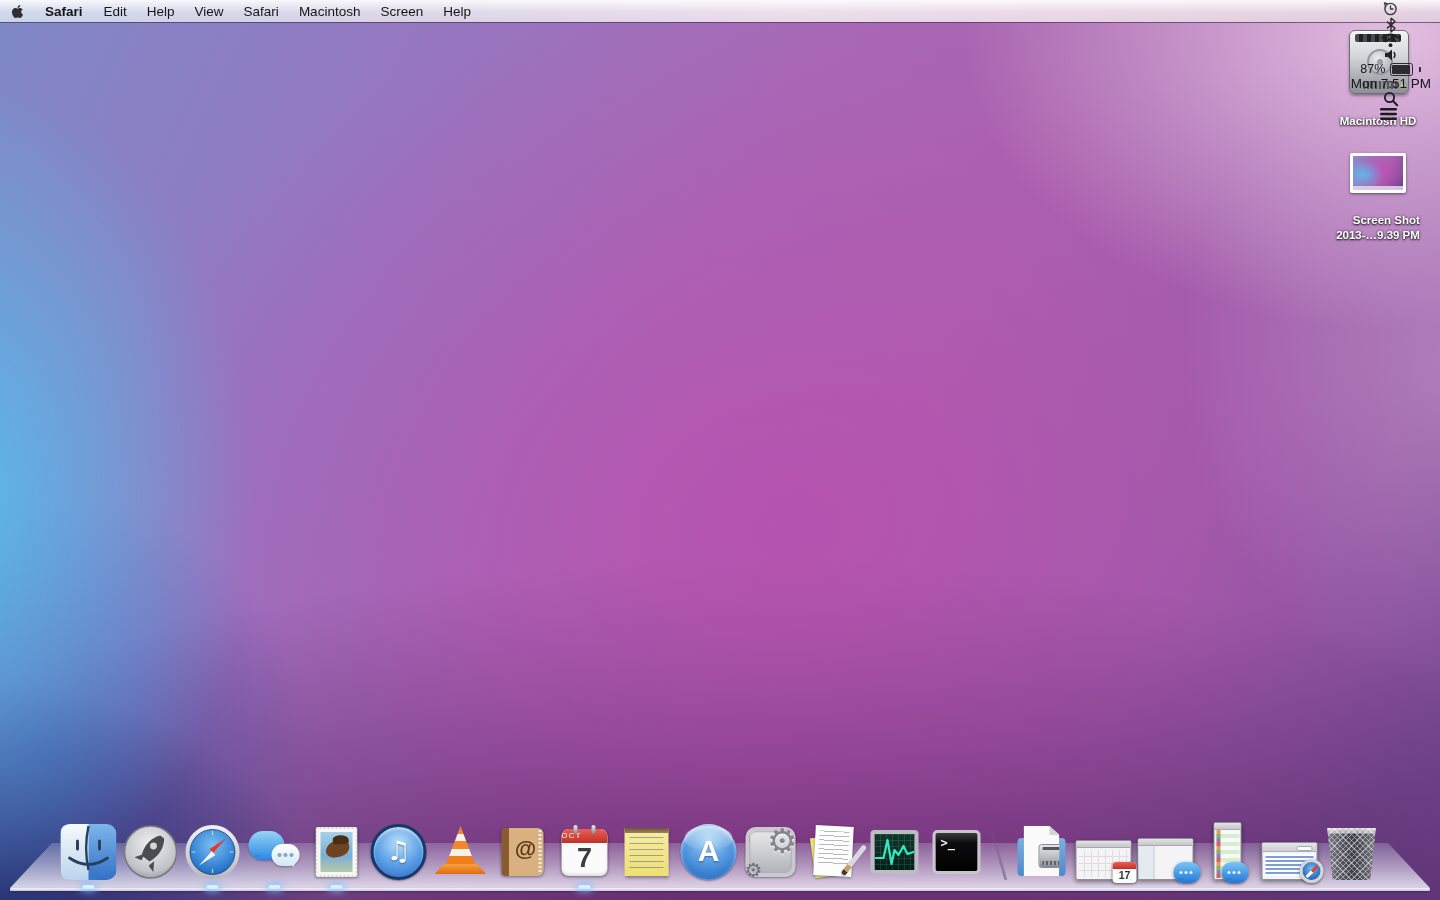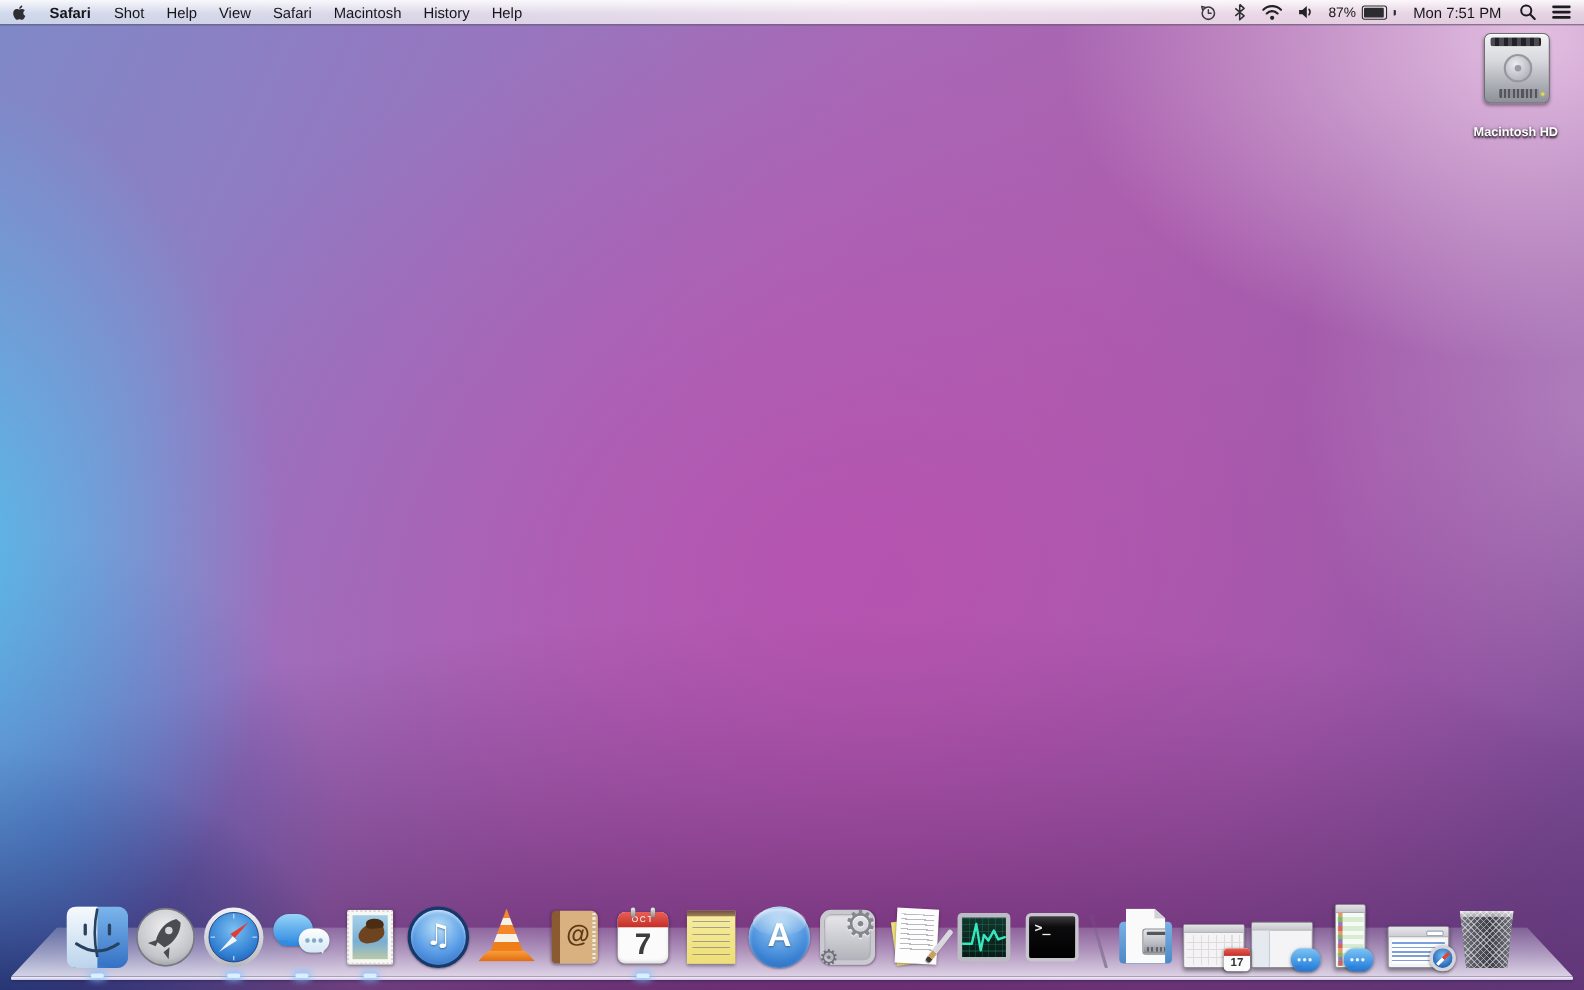--- a/index.html
+++ b/index.html
@@ -222,7 +222,7 @@
         </svg>
       </div>
       <div class="menu-item app">Safari</div>
-      <div class="menu-item">Shot</div>
+      <div class="menu-item">Edit</div>
       <div class="menu-item">Help</div>
       <div class="menu-item">View</div>
       <div class="menu-item">Safari</div>

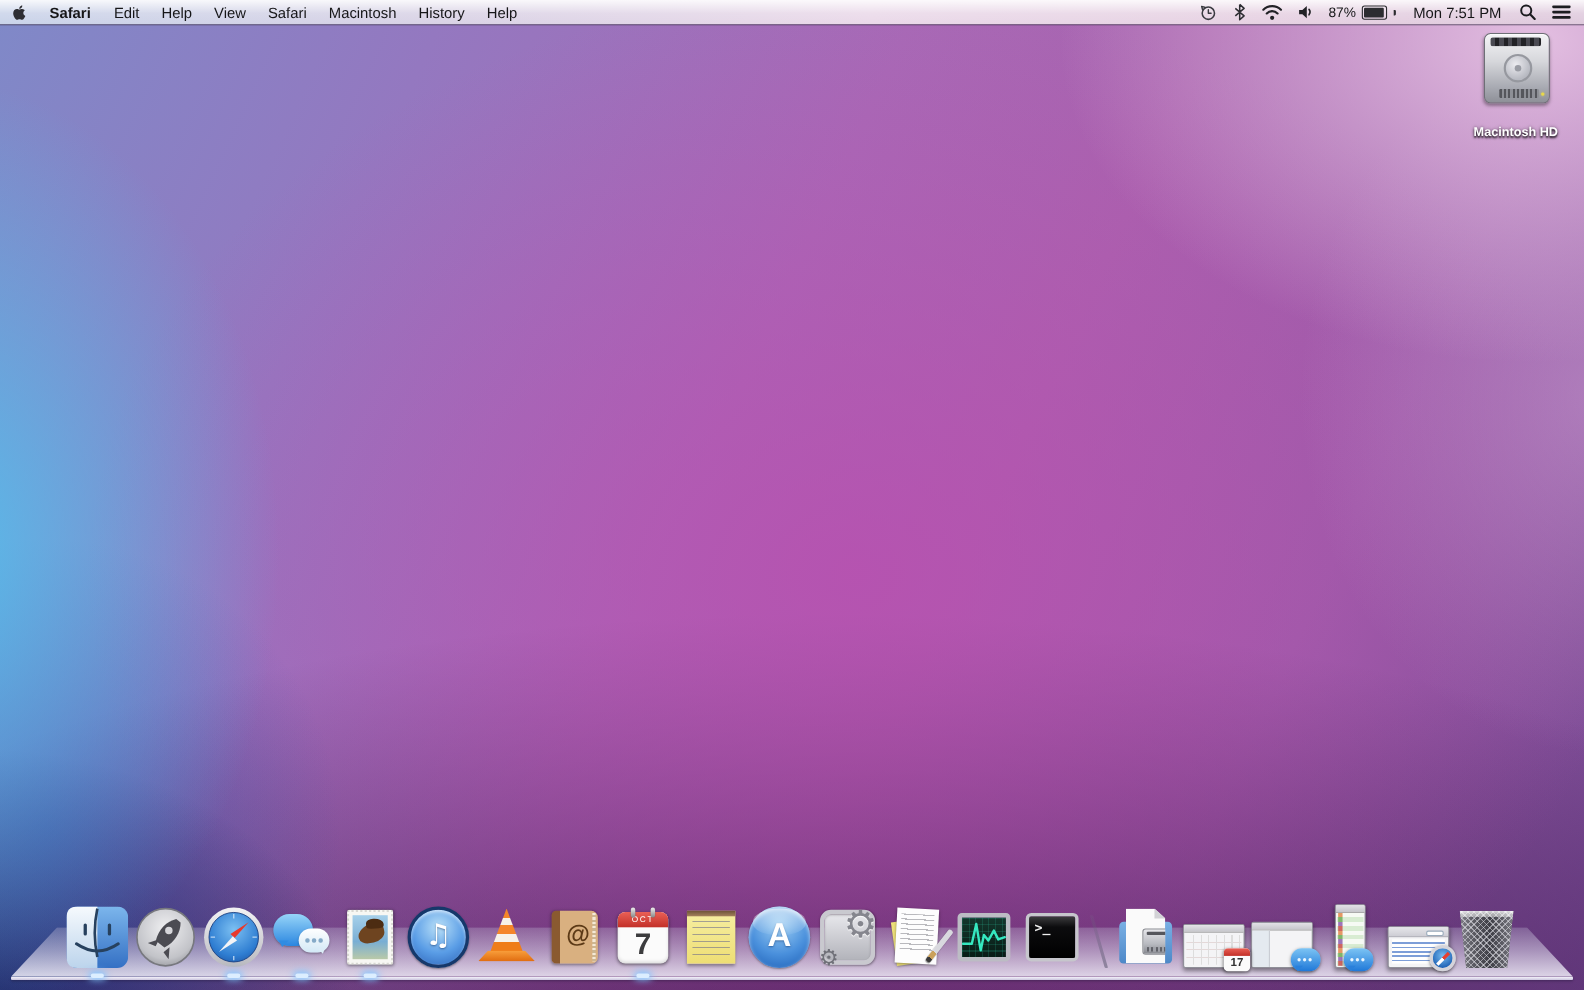--- a/index.html
+++ b/index.html
@@ -227,7 +227,7 @@
       <div class="menu-item">View</div>
       <div class="menu-item">Safari</div>
       <div class="menu-item">Macintosh</div>
-      <div class="menu-item">History</div>
+      <div class="menu-item">Screen</div>
       <div class="menu-item">Help</div>
     </div>
     <div class="mb-right">

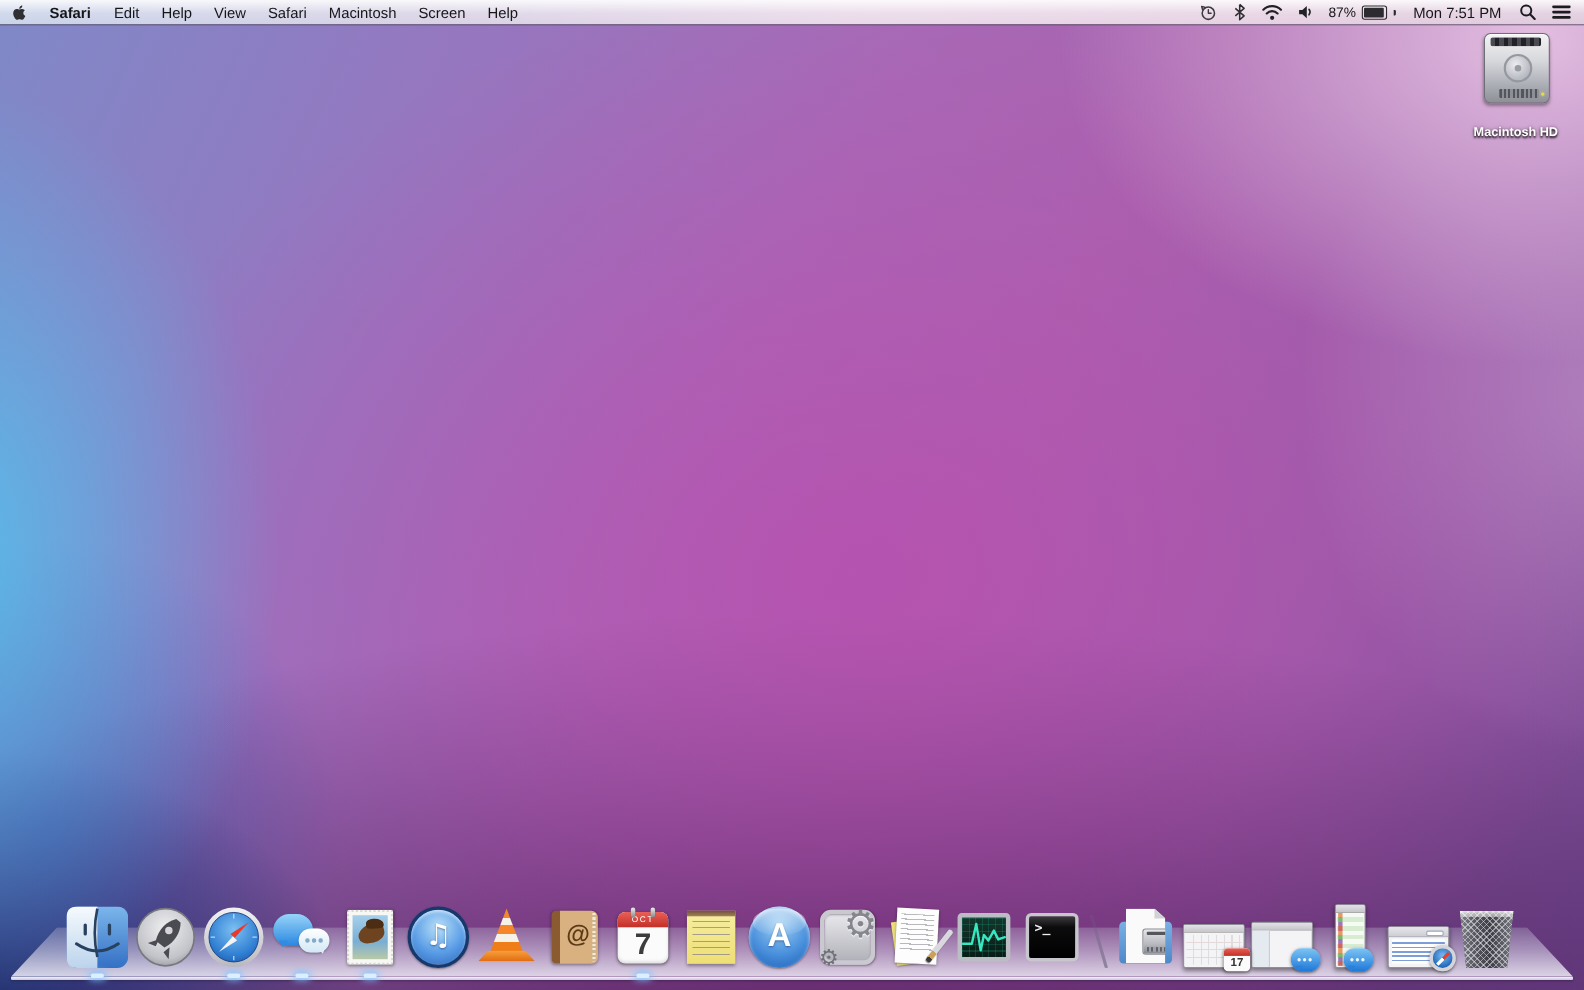--- a/index.html
+++ b/index.html
@@ -27,7 +27,7 @@
   .apple{display:flex;align-items:center;justify-content:center;width:34px;height:100%;}
   .menu-item{padding:0 10px;height:100%;display:flex;align-items:center;}
   .menu-item.app{font-weight:bold;padding:0 11px;}
-  .mb-right{margin-left:auto;display:flex;align-items:center;height:100%;gap:0;}
+  .mb-right{margin-left:auto;display:flex;align-items:center;height:100%;gap:0;flex-direction:column;}
   .status-item{height:100%;display:flex;align-items:center;padding:0 7px;}
   .status-item svg{display:block;}
   .battery-wrap{display:flex;align-items:center;gap:5px;}

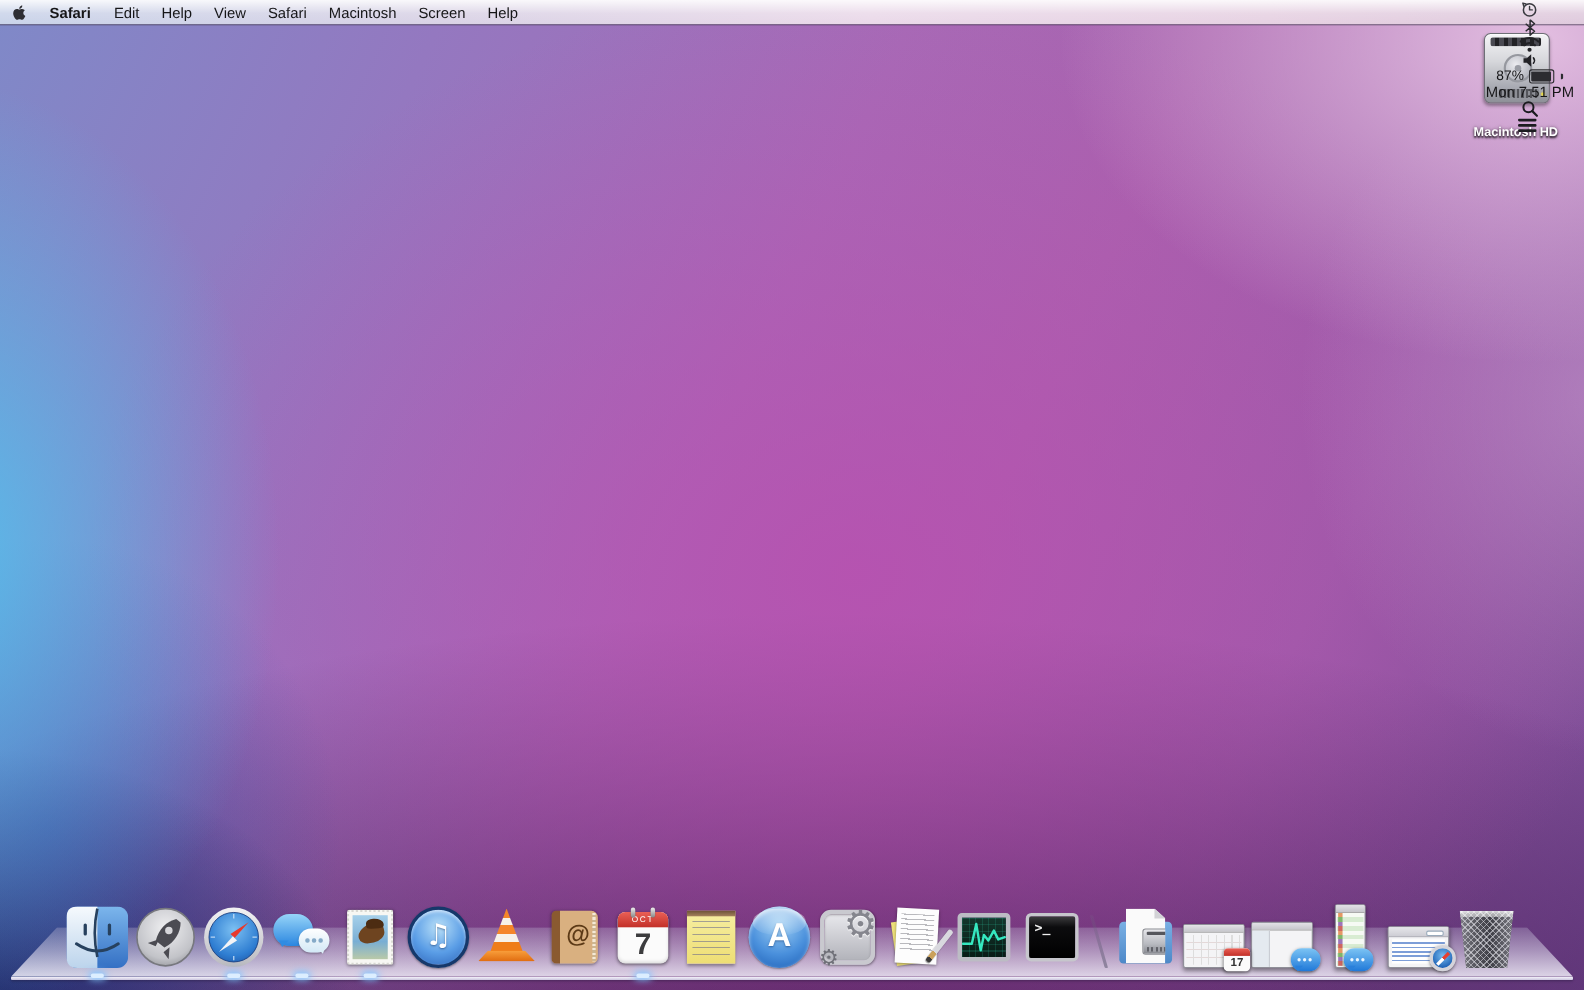--- a/index.html
+++ b/index.html
@@ -291,6 +291,15 @@
     <div class="desk-label">Macintosh HD</div>
   </div>
 
+  <div class="desk-icon" style="left:1330px;top:153px;">
+    <div class="shot-icon">
+        <div class="shot-img"></div>
+      </div>
+    <div class="desk-label">
+      <div>Screen Shot</div>
+      <div>2013-…9.39 PM</div>
+    </div>
+  </div>
 
   <div class="dock">
     <div class="shelf"></div>

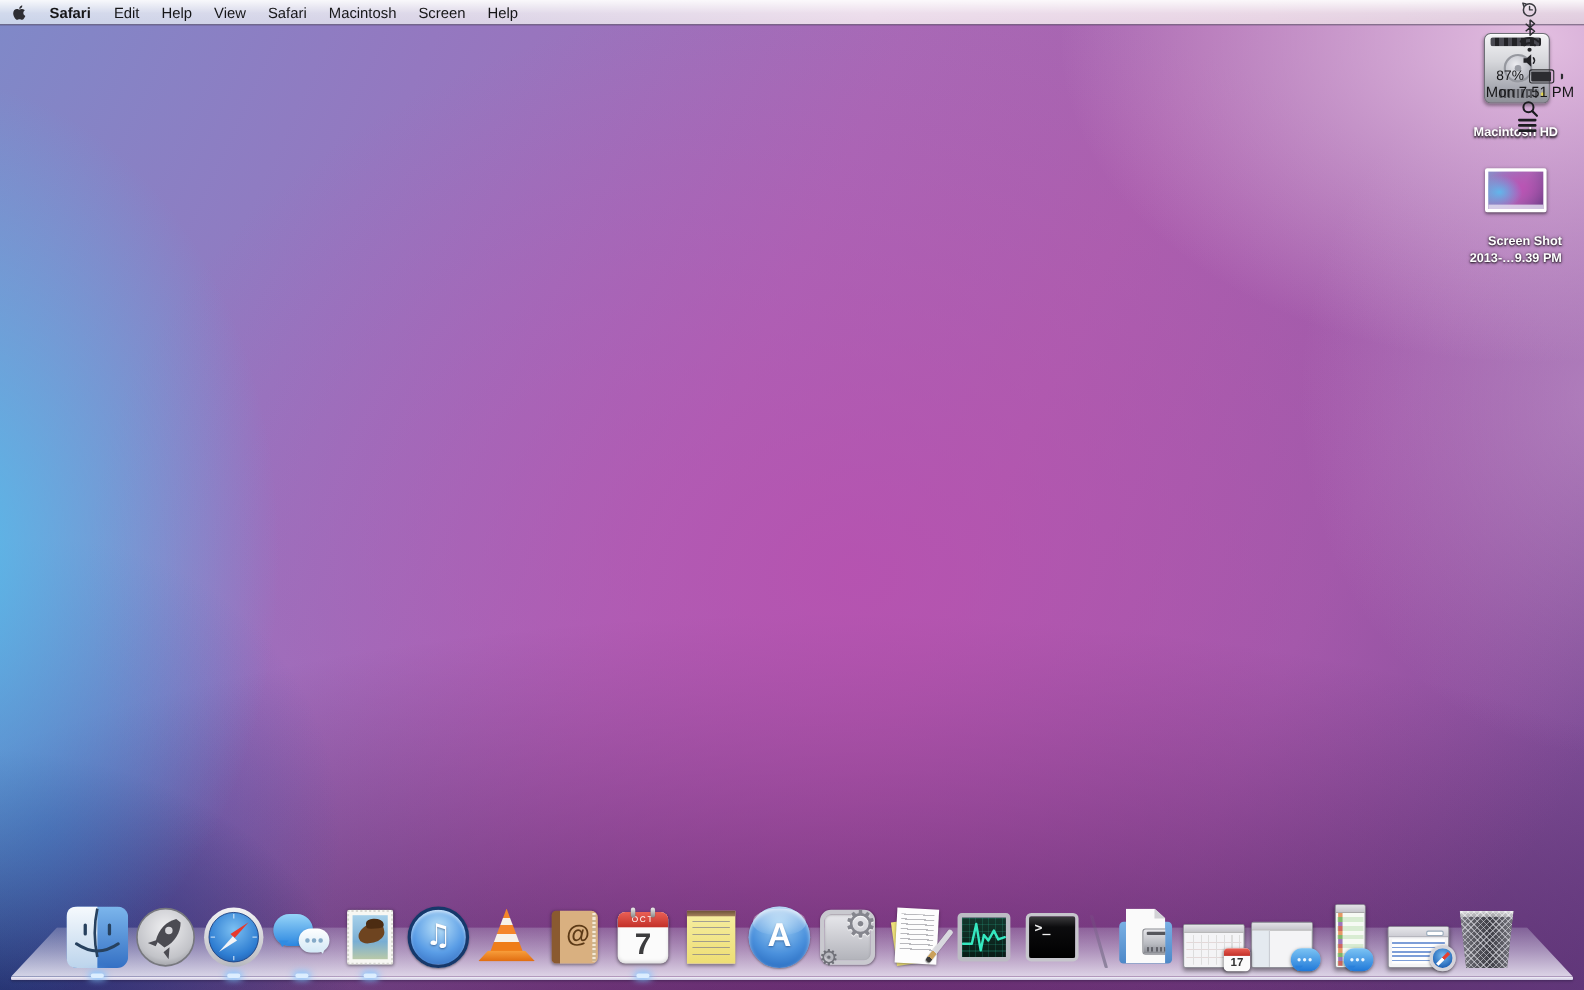--- a/index.html
+++ b/index.html
@@ -113,7 +113,7 @@
   .cal{position:absolute;left:5px;top:5px;width:46px;height:47px;background:#fbfbfb;border-radius:7px;overflow:hidden;
     box-shadow:0 1px 3px rgba(0,0,0,.45),inset 0 -2px 3px rgba(0,0,0,.12);}
   .cal-top{height:14px;background:linear-gradient(180deg,#ea6056,#c23028);color:#fff;font-size:7.5px;font-weight:normal;
-    letter-spacing:1.5px;line-height:14px;text-align:center;}
+    letter-spacing:1.5px;line-height:14px;}
   .cal-day{font-size:27px;font-weight:bold;color:#3c3c3e;text-align:center;line-height:31px;}
   .ring{position:absolute;top:1px;width:4px;height:9px;border-radius:2px;background:linear-gradient(180deg,#eee,#888);box-shadow:0 0 1px #555;}
   .ring.r1{left:17px;} .ring.r2{right:17px;}

